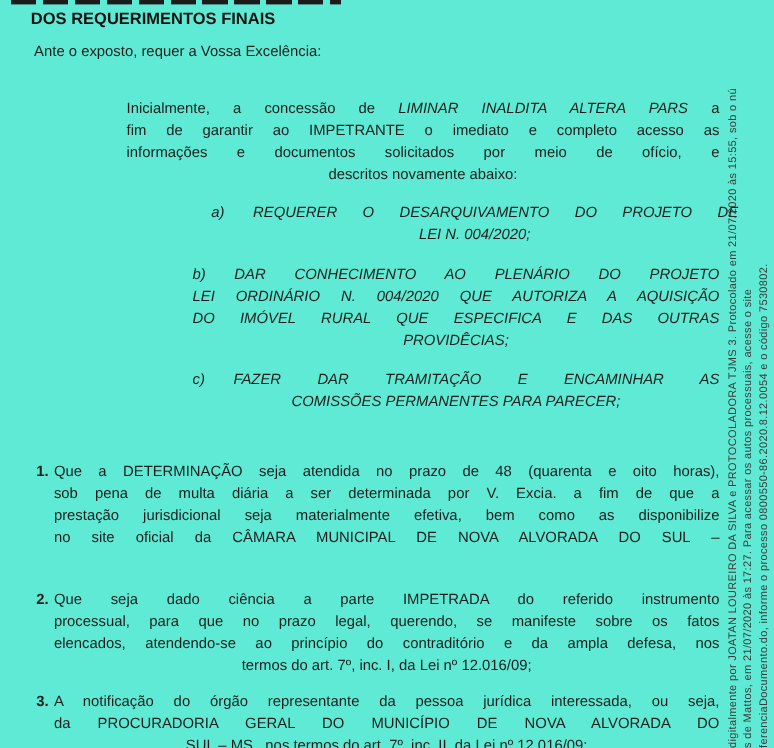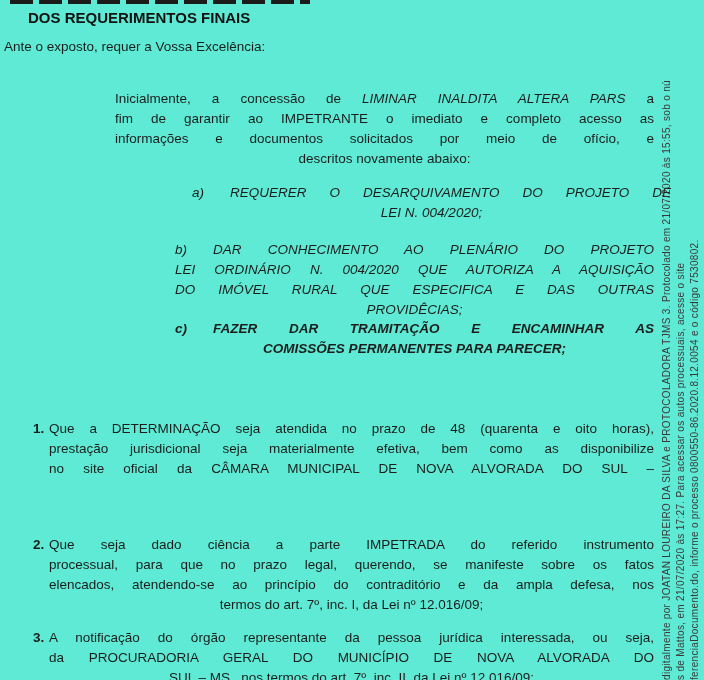--- a/index.html
+++ b/index.html
@@ -28,7 +28,7 @@
   }
   .intro {
     position: absolute;
-    top: 39px; left: 4px;
+    top: 39px; left: 31px;
     font-size: 13.5px;
     white-space: nowrap;
     text-align: center;

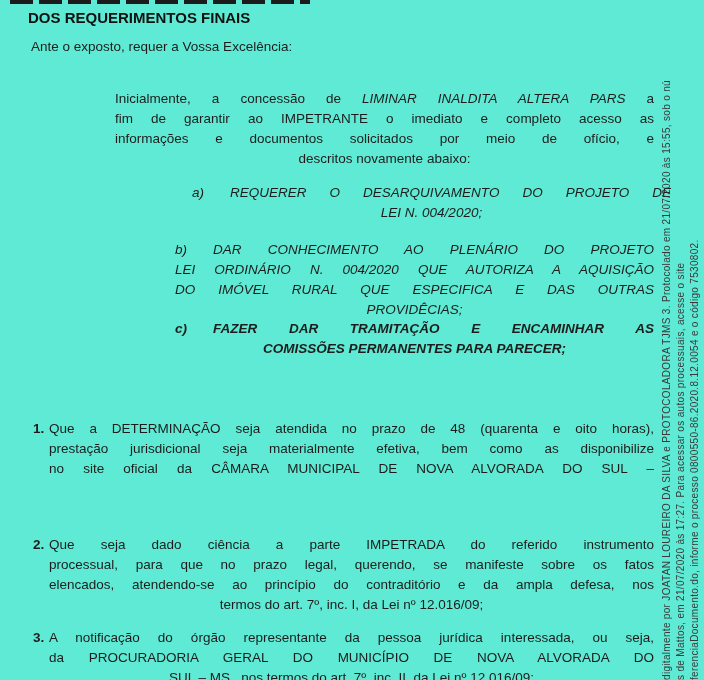--- a/index.html
+++ b/index.html
@@ -37,7 +37,7 @@
   .p1   { top: 89px;  left: 115px; width: 539px; }
   .pa   { top: 183px; left: 175px; width: 479px; font-style: italic; margin-left: 17px; }
   .pb   { top: 240px; left: 175px; width: 479px; font-style: italic; }
-  .pc   { top: 319px; left: 175px; width: 479px; font-style: italic; font-weight: bold; }
+  .pc   { top: 335px; left: 175px; width: 479px; font-style: italic; }
   .jline { text-align: justify; text-align-last: justify; }
   .lline { text-align: center; }
   .bi { font-weight: normal; font-style: italic; }

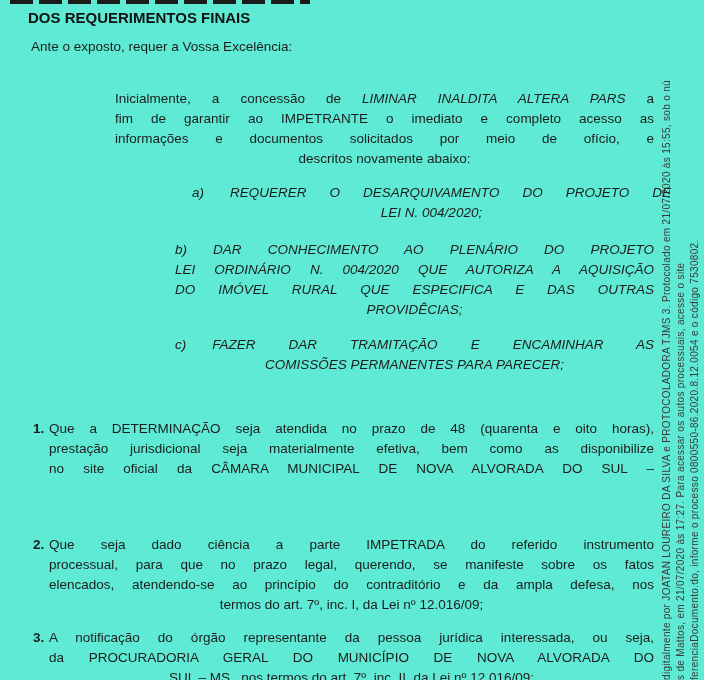--- a/index.html
+++ b/index.html
@@ -102,6 +102,7 @@
     <span class="num">1.</span>
     <div class="ltext">
       <div class="jline"><span>Que a </span><span class="b">DETERMINAÇÃO</span><span> seja atendida no prazo de 48 (quarenta e oito horas),</span></div>
+      <div class="jline">sob pena de multa diária a ser determinada por V. Excia. a fim de que a</div>
       <div class="jline">prestação jurisdicional seja materialmente efetiva, bem como as disponibilize</div>
       <div class="jline">no site oficial da CÂMARA MUNICIPAL DE NOVA ALVORADA DO SUL –</div>
     </div>

